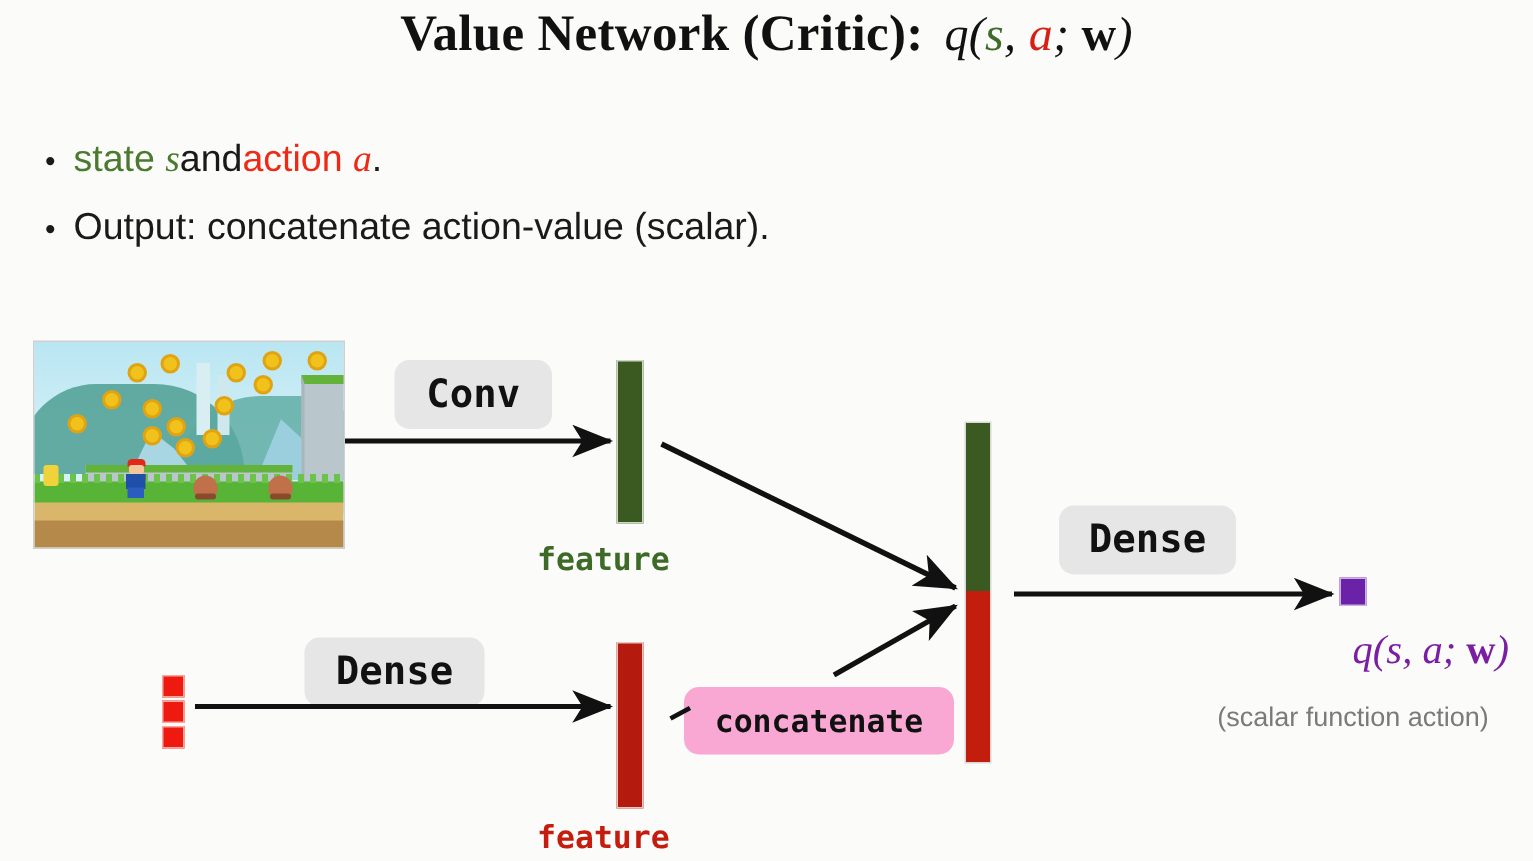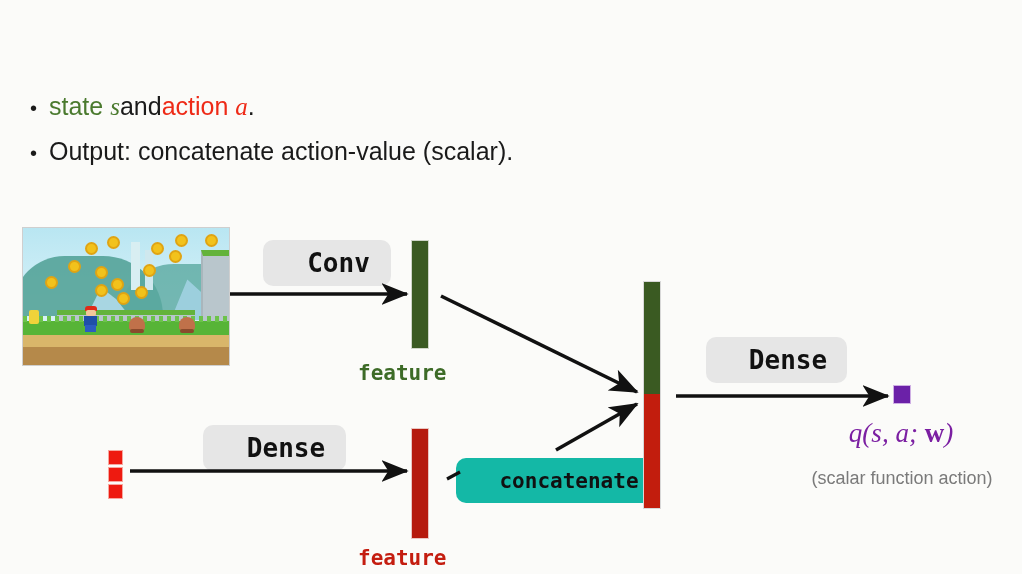--- a/index.html
+++ b/index.html
@@ -147,6 +147,9 @@
 
 <div class="slide">
 
+  <div class="title">
+    <span>Value Network (Critic):</span><span class="math"><span>q</span><span>(</span><span class="s">s</span><span>, </span><span class="a">a</span><span>; </span><span class="w">w</span><span>)</span></span>
+  </div>
 
   <div class="bullets">
     <div class="bullet">

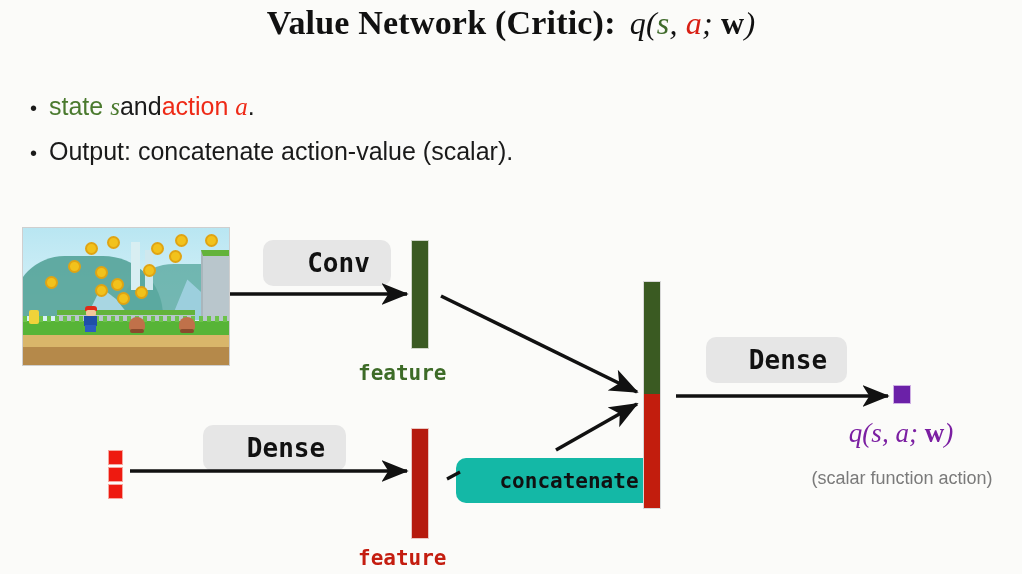--- a/index.html
+++ b/index.html
@@ -105,7 +105,6 @@
     color:#111;
     display:flex;align-items:center;justify-content:center;
     white-space:nowrap;
-    padding-left:23px;
   }
   #conv-box{left:263px;top:240px;width:105px;height:46px;font-size:26px;}
   #dense-box-action{left:203px;top:425px;width:120px;height:46px;font-size:26px;}

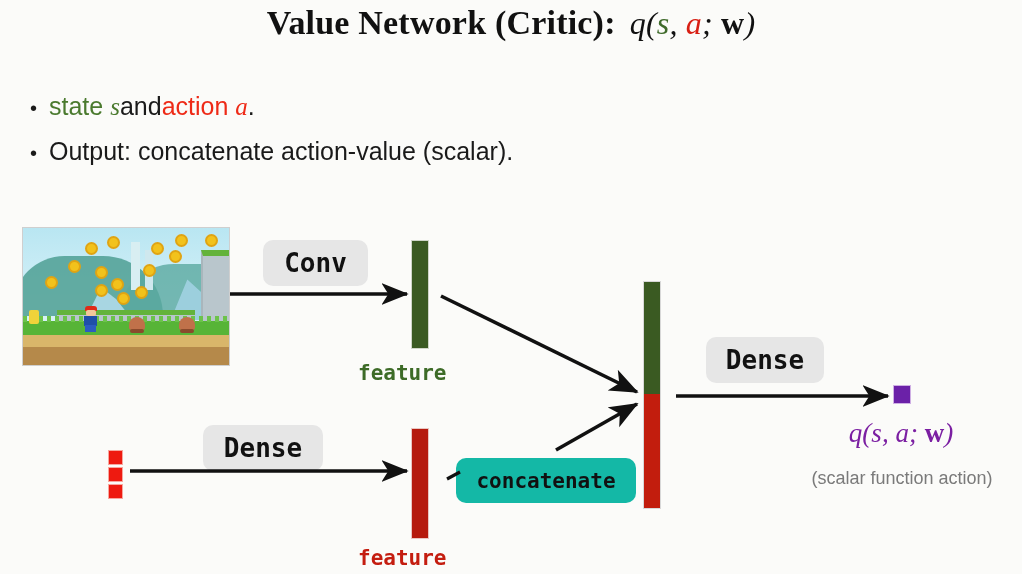--- a/index.html
+++ b/index.html
@@ -128,7 +128,7 @@
   
   #output-square{position:absolute;left:893px;top:385px;width:18px;height:19px;background:#6b21a8;border:1px solid #cfb0e4;box-sizing:border-box;}
   #output-math{
-    position:absolute;left:796px;top:418px;width:210px;text-align:center;
+    position:absolute;left:796px;top:418px;width:210px;text-align:right;
     font-family:"Liberation Serif",serif;font-style:italic;font-size:27px;color:#7b1fa2;
     white-space:nowrap;
   }

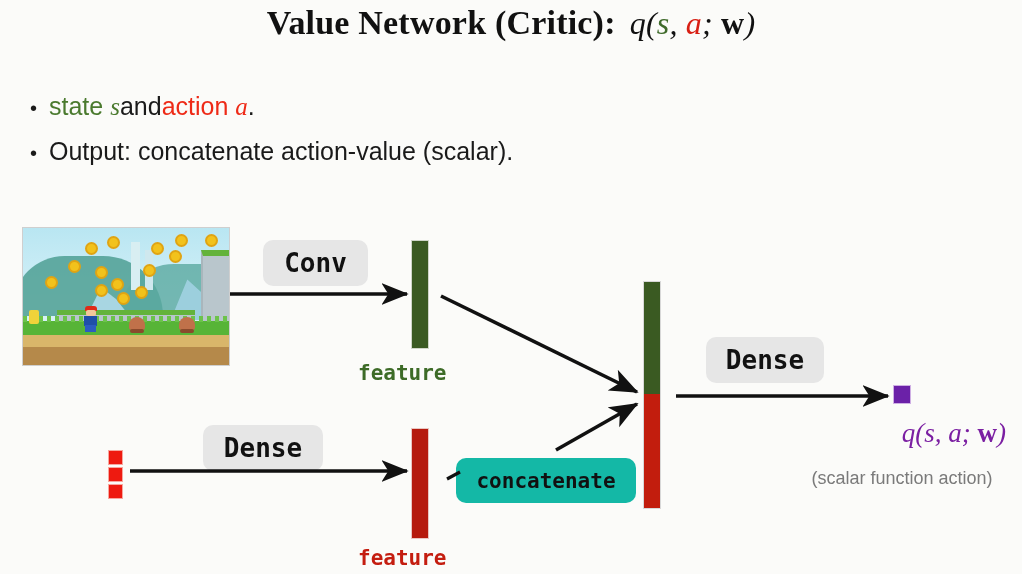--- a/index.html
+++ b/index.html
@@ -108,7 +108,7 @@
   }
   #conv-box{left:263px;top:240px;width:105px;height:46px;font-size:26px;}
   #dense-box-action{left:203px;top:425px;width:120px;height:46px;font-size:26px;}
-  #concat-box{left:456px;top:458px;width:180px;height:45px;font-size:21px;background:#14b8a6;}
+  #concat-box{left:456px;top:458px;width:180px;height:45px;font-size:21px;background:#f9a8d4;}
   #dense-box-out{left:706px;top:337px;width:118px;height:46px;font-size:26px;}
 
   

